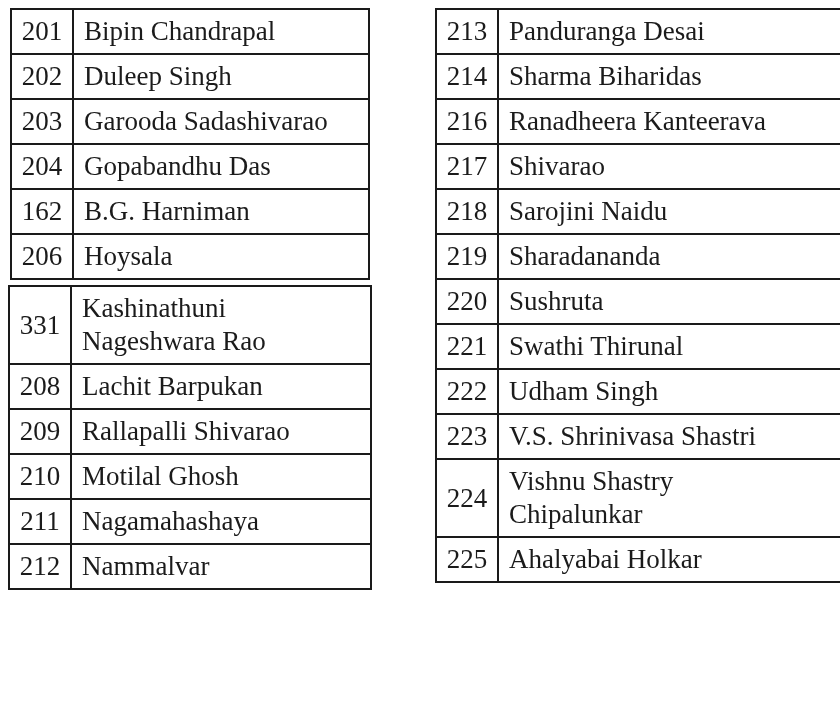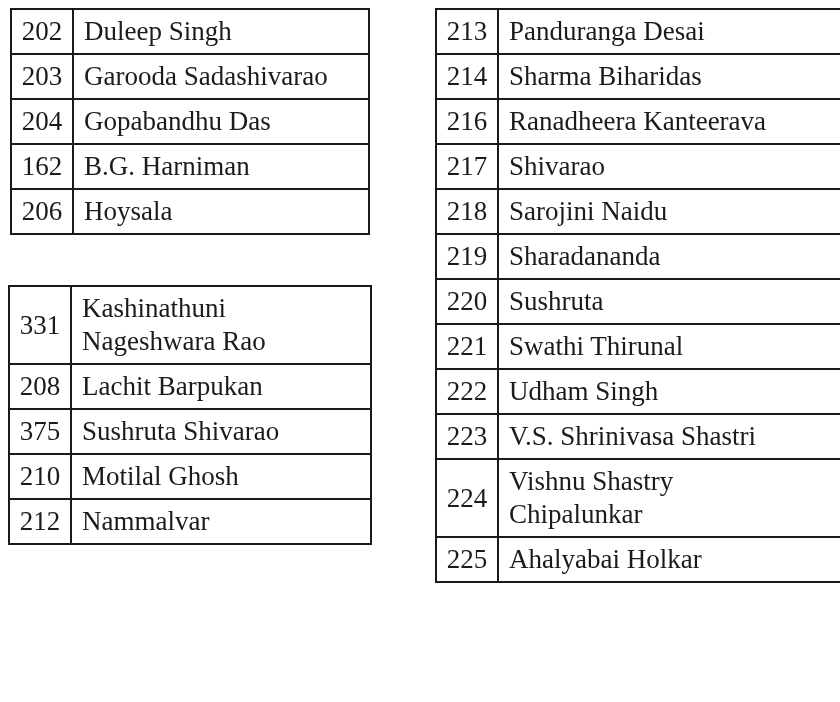--- a/index.html
+++ b/index.html
@@ -54,6 +54,10 @@
 
   <table class="name-table t-left-a">
     <tbody>
+        <tr>
+          <td class="num">201</td>
+          <td class="name">Bipin Chandrapal</td>
+        </tr>
         <tr>
           <td class="num">202</td>
           <td class="name">Duleep Singh</td>

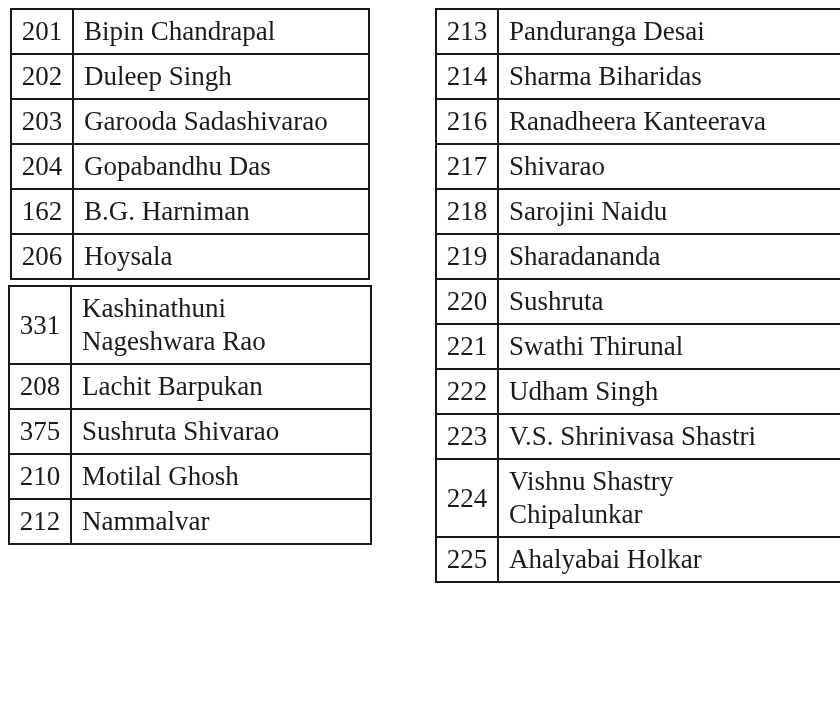--- a/index.html
+++ b/index.html
@@ -93,7 +93,7 @@
           <td class="name">Lachit Barpukan</td>
         </tr>
         <tr>
-          <td class="num">375</td>
+          <td class="num">209</td>
           <td class="name">Sushruta Shivarao</td>
         </tr>
         <tr>

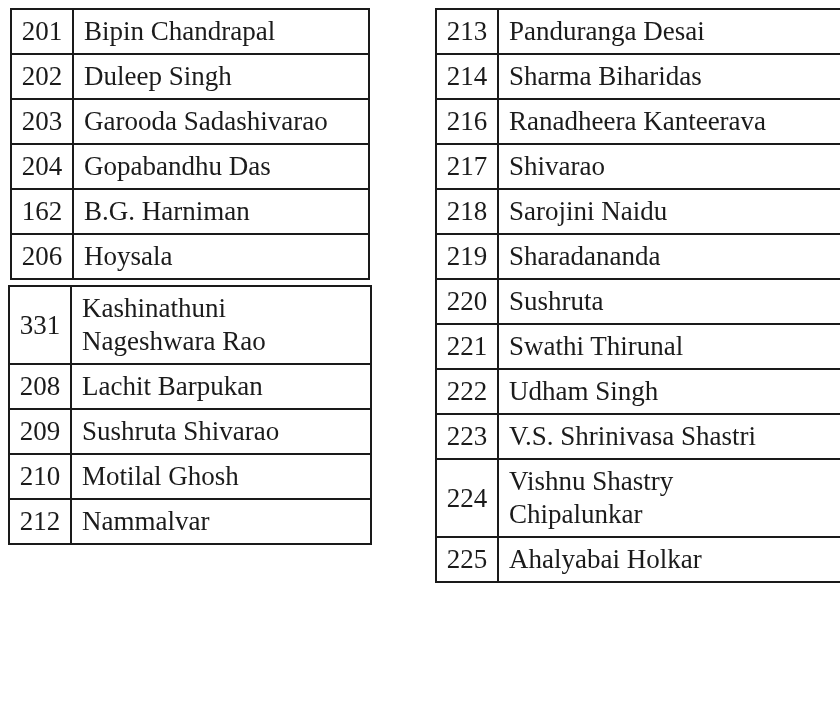--- a/index.html
+++ b/index.html
@@ -94,7 +94,7 @@
         </tr>
         <tr>
           <td class="num">209</td>
-          <td class="name">Sushruta Shivarao</td>
+          <td class="name">Rallapalli Shivarao</td>
         </tr>
         <tr>
           <td class="num">210</td>

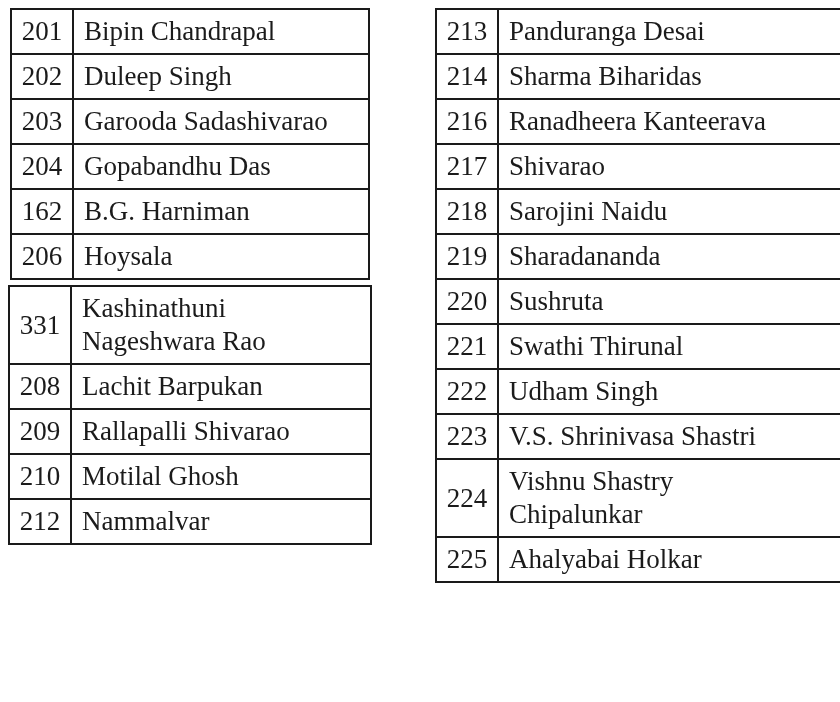--- a/index.html
+++ b/index.html
@@ -101,6 +101,10 @@
           <td class="name">Motilal Ghosh</td>
         </tr>
         <tr>
+          <td class="num">211</td>
+          <td class="name">Nagamahashaya</td>
+        </tr>
+        <tr>
           <td class="num">212</td>
           <td class="name">Nammalvar</td>
         </tr>

